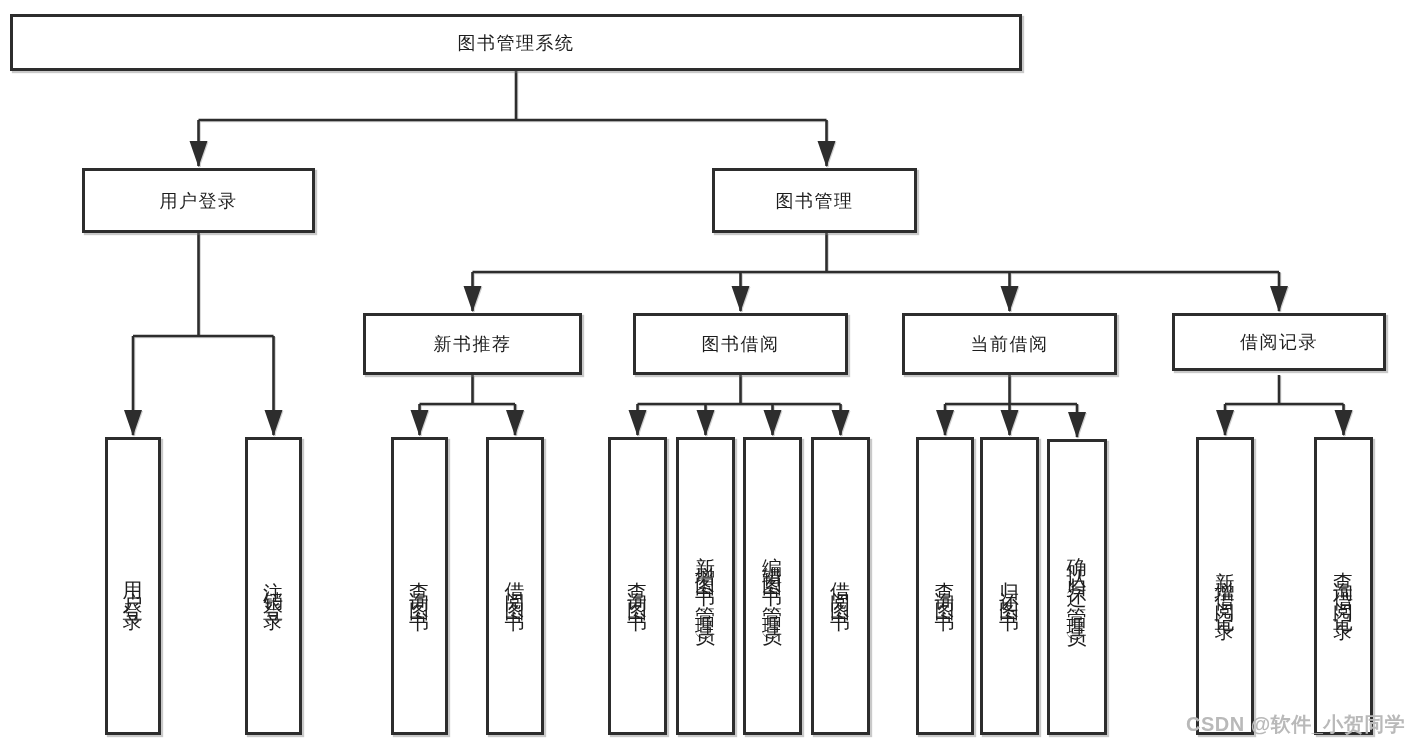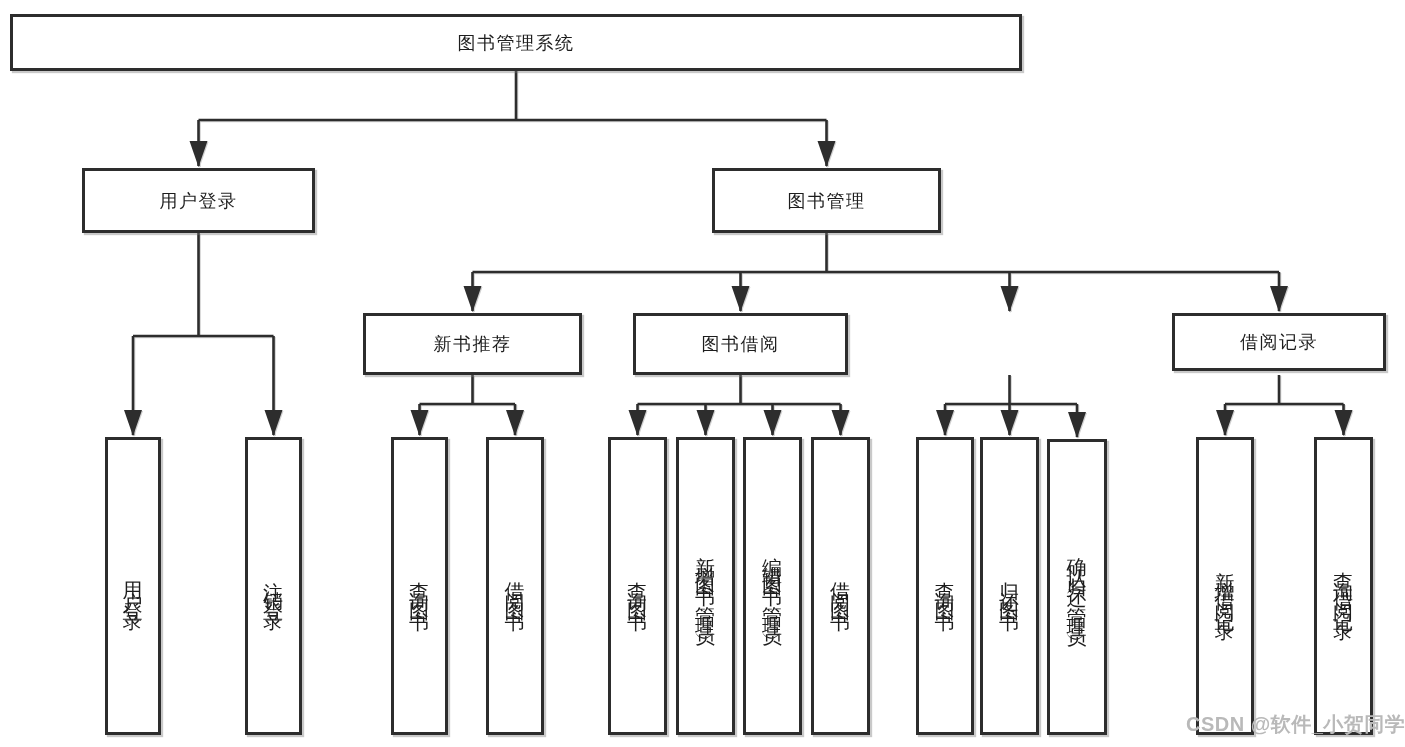--- a/index.html
+++ b/index.html
@@ -119,7 +119,7 @@
   <div class="hbox" style="left:82px;top:168px;width:233px;height:65px">
     <span>用户登录</span>
   </div>
-  <div class="hbox" style="left:712px;top:168px;width:229px;height:65px">
+  <div class="hbox" style="left:712px;top:168px;width:205px;height:65px">
     <span>图书管理</span>
   </div>
 

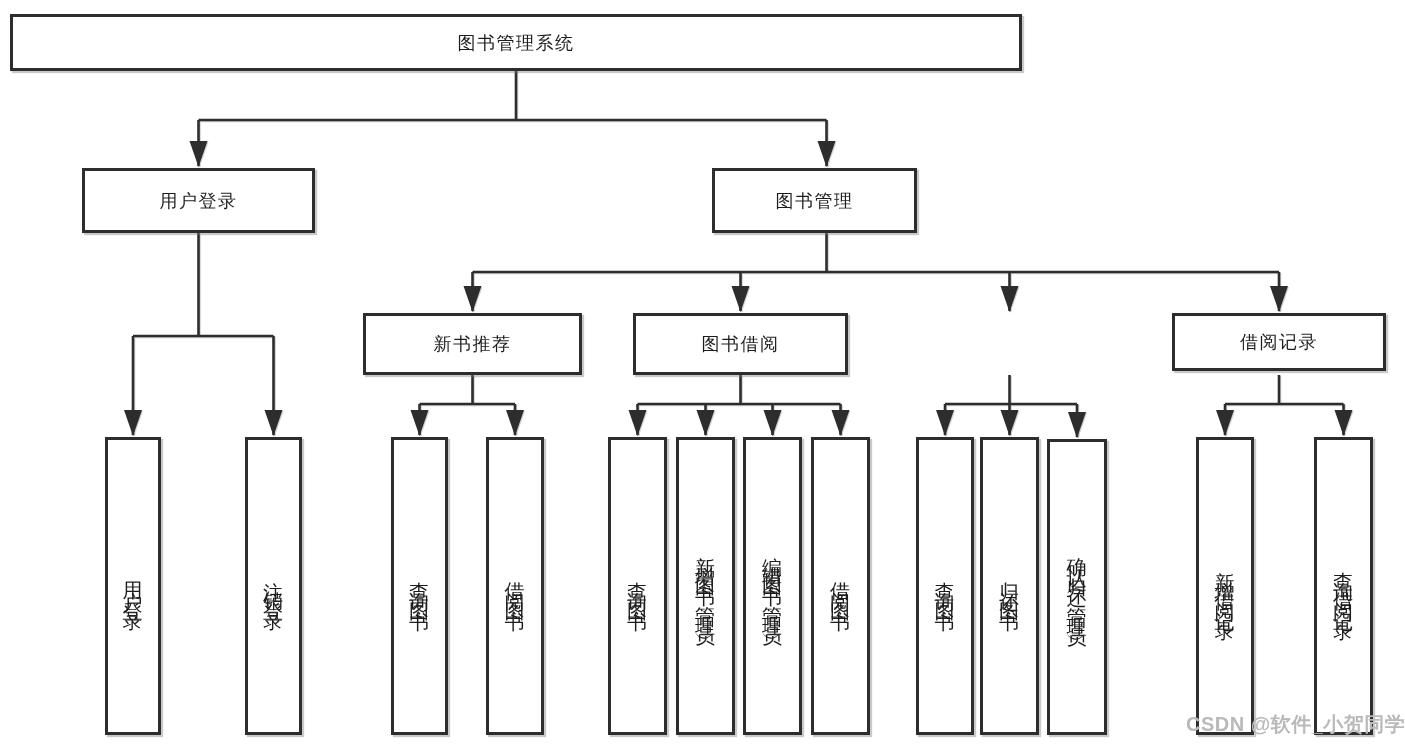--- a/index.html
+++ b/index.html
@@ -129,6 +129,9 @@
   <div class="hbox" style="left:363px;top:313px;width:219px;height:62px">
     <span>新书推荐</span>
   </div>
+  <div class="hbox" style="left:902px;top:313px;width:215px;height:62px">
+    <span>当前借阅</span>
+  </div>
   <div class="hbox" style="left:1172px;top:313px;width:214px;height:58px">
     <span>借阅记录</span>
   </div>

